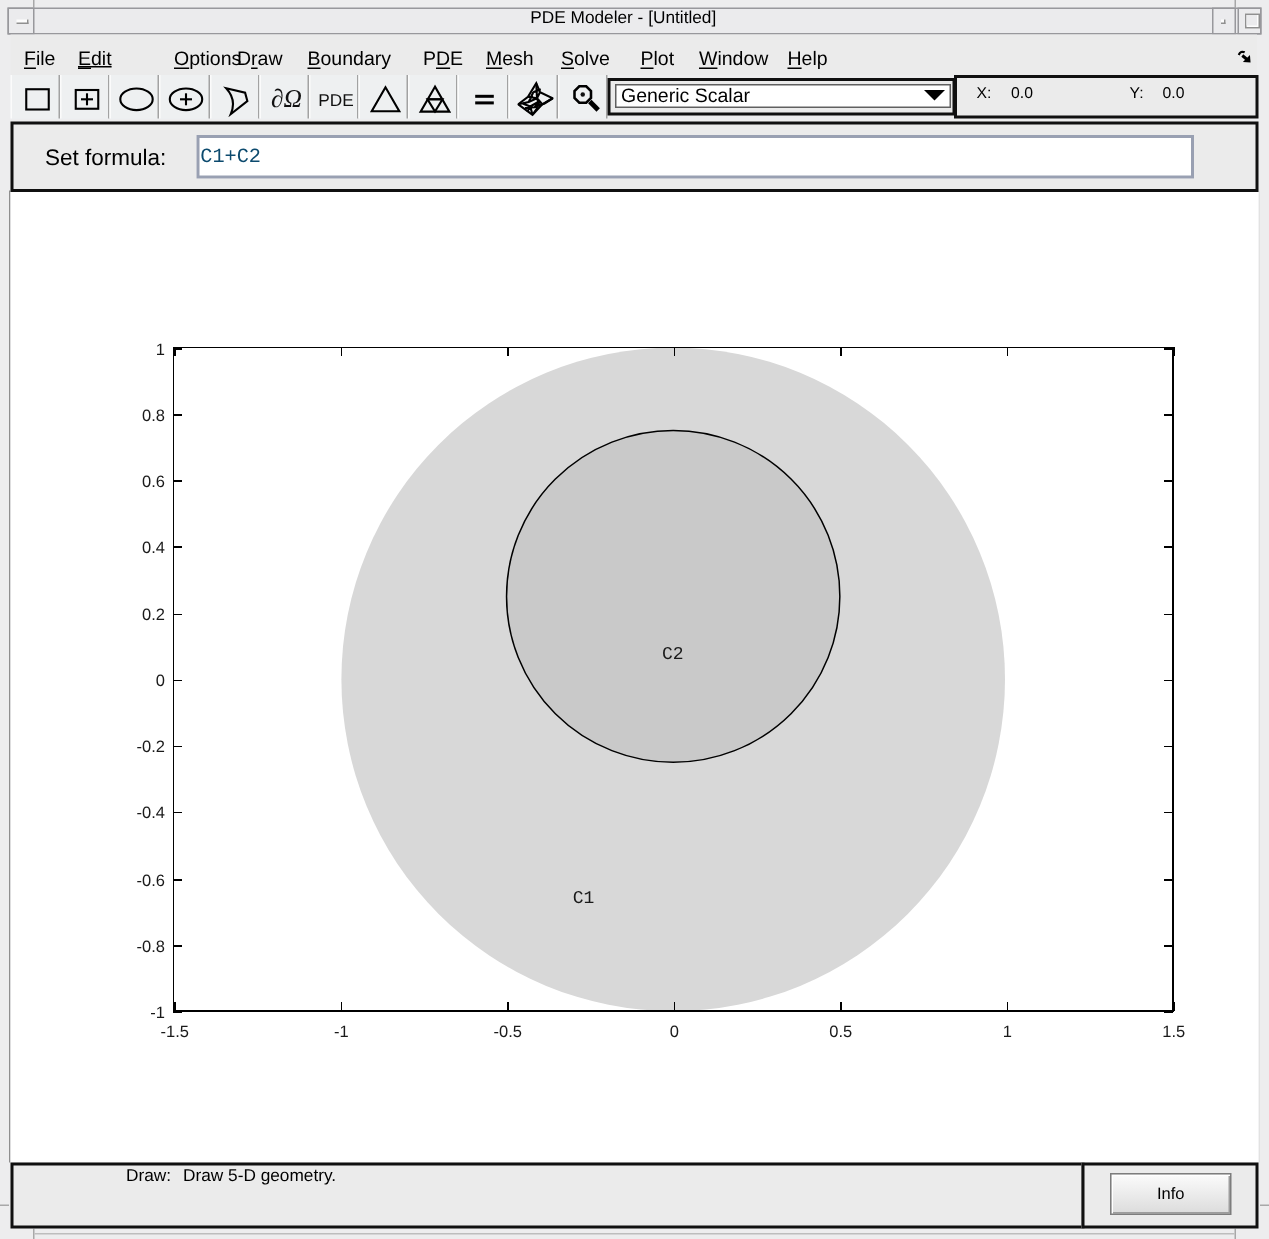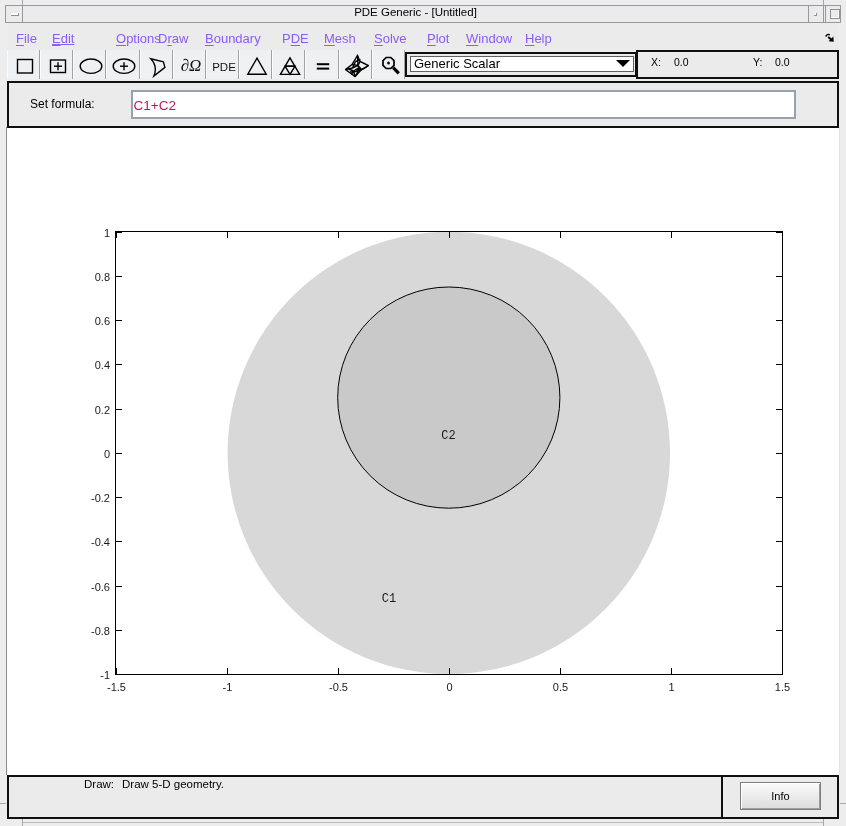--- a/index.html
+++ b/index.html
@@ -42,7 +42,7 @@
 <div class="abs" style="left:831px;top:10px;width:7px;height:7px;background:#ebebed;"></div>
 
 <div class="abs" style="left:23px;top:5px;width:785px;height:16px;text-align:center;
-     font-size:11.5px;color:#000;line-height:15px;">PDE Generic - [Untitled]</div>
+     font-size:11.5px;color:#000;line-height:15px;">PDE Modeler - [Untitled]</div>
 
 <div class="abs" style="left:7px;top:23px;width:831px;height:27px;background:#ebebeb;"></div>
 <div class="abs" style="left:7px;top:31px;width:831px;height:16px;">

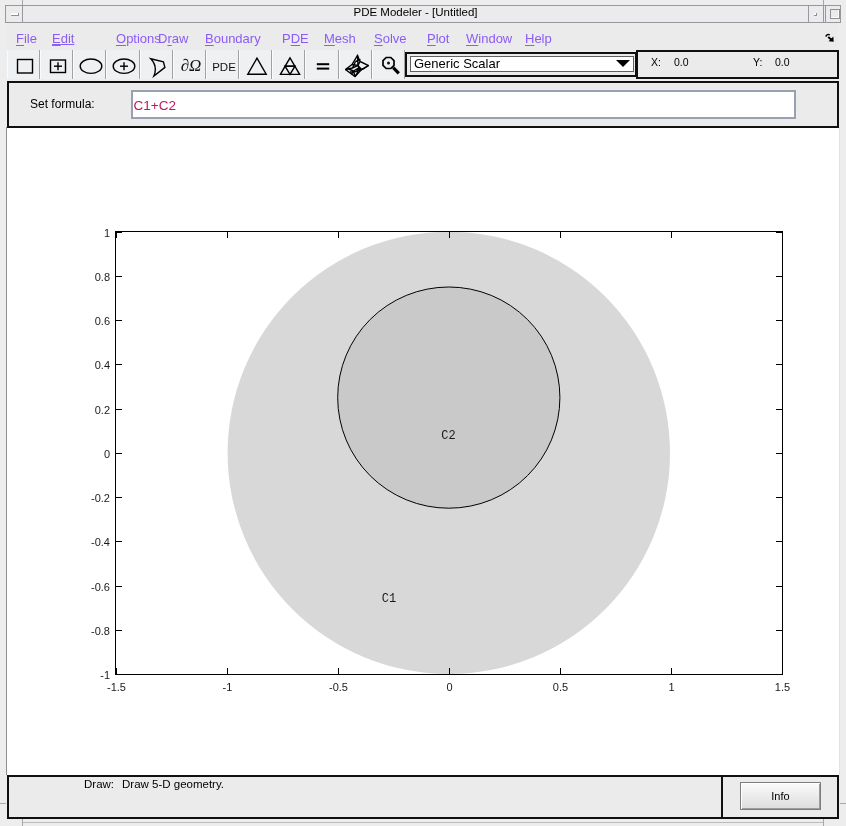--- a/index.html
+++ b/index.html
@@ -9,7 +9,7 @@
   .panel{position:absolute;border:2px solid #101010;background:#ebebeb;box-sizing:border-box;}
   .tbtn{position:absolute;top:0;height:29px;background:#eef0f1;
         border-left:1px solid #fbfbfb;border-right:1px solid #a2a2a2;box-sizing:border-box;}
-  .mitem{position:absolute;top:0;font-size:13px;color:#8b5cf6;white-space:pre;}
+  .mitem{position:absolute;top:0;font-size:13px;color:#000000;white-space:pre;}
   .mitem u{text-decoration:underline;text-decoration-thickness:1px;text-underline-offset:2px;}
 </style>
 </head>

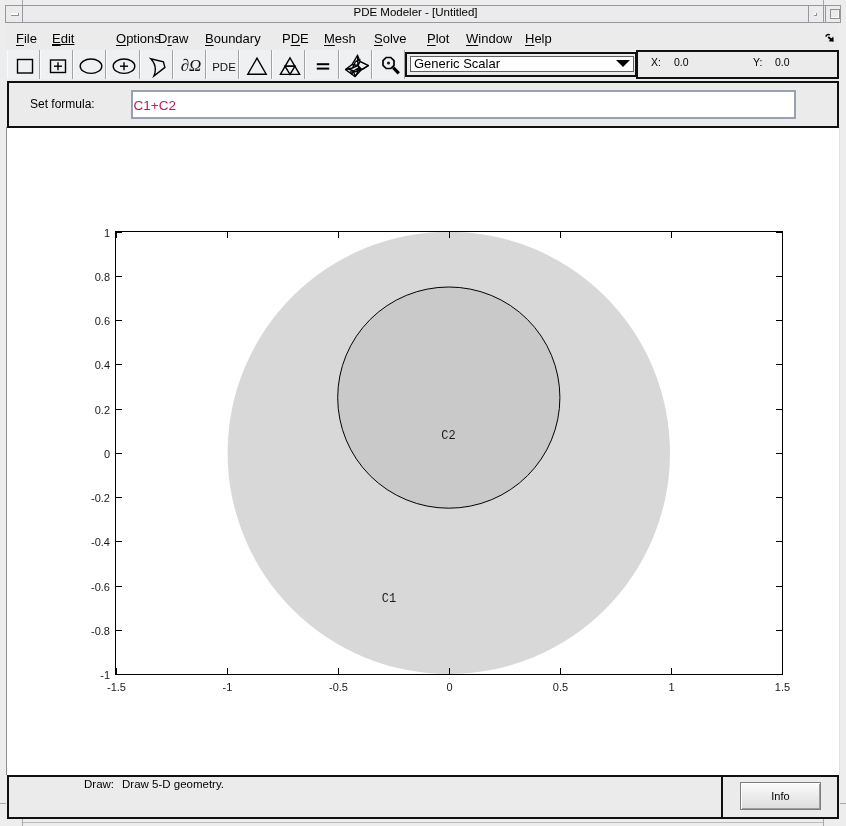--- a/index.html
+++ b/index.html
@@ -165,7 +165,7 @@
 <div class="abs" style="left:775px;top:56px;font-size:10.5px;color:#000;">0.0</div>
 
 <div class="panel" style="left:7px;top:80.5px;width:831.5px;height:47px;"></div>
-<div class="abs" style="left:30px;top:97px;font-size:12px;color:#000;">Set formula:</div>
+<div class="abs" style="left:30px;top:97px;font-size:15px;color:#000;">Set formula:</div>
 <div class="abs" style="left:131px;top:89.5px;width:665px;height:29.5px;background:#fff;
      border:2px solid #99a0b2;box-sizing:border-box;"></div>
 <div class="abs" style="left:133.5px;top:97.5px;font-size:13.5px;font-family:Liberation Sans, sans-serif;color:#be185d;">C1+C2</div>

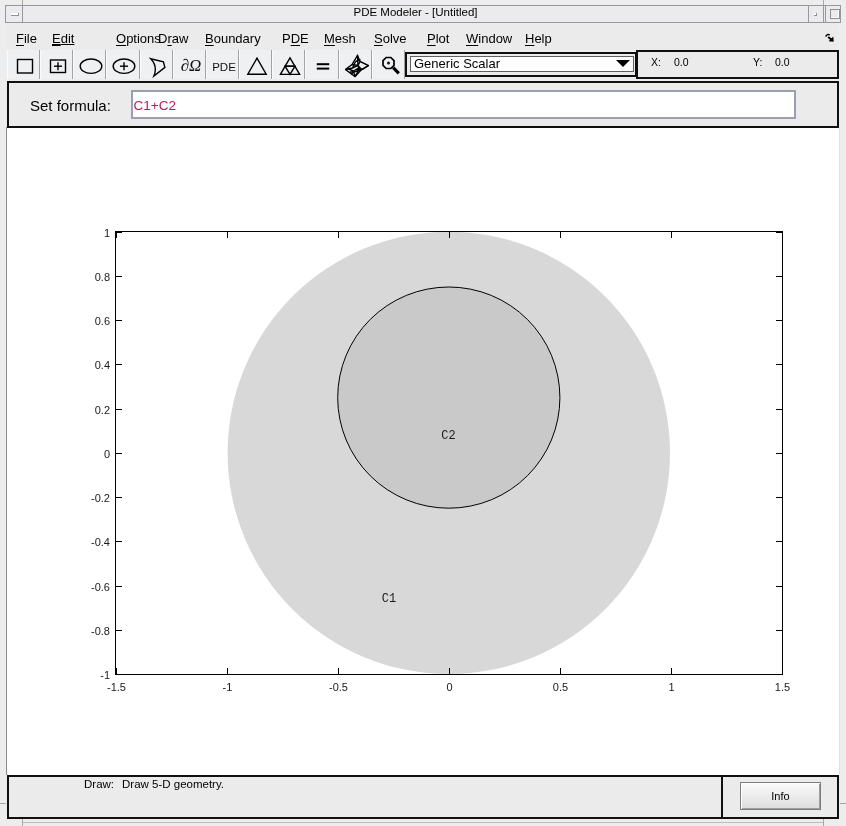--- a/index.html
+++ b/index.html
@@ -168,7 +168,7 @@
 <div class="abs" style="left:30px;top:97px;font-size:15px;color:#000;">Set formula:</div>
 <div class="abs" style="left:131px;top:89.5px;width:665px;height:29.5px;background:#fff;
      border:2px solid #99a0b2;box-sizing:border-box;"></div>
-<div class="abs" style="left:133.5px;top:97.5px;font-size:13.5px;font-family:Liberation Sans, sans-serif;color:#be185d;">C1+C2</div>
+<div class="abs" style="left:133.5px;top:97.5px;font-size:13.5px;font-family:Liberation Mono, monospace;color:#0c4a6e;">C1+C2</div>
 
 <div class="abs" style="left:7px;top:127.5px;width:831.5px;height:647.5px;background:#ffffff;"></div>
 <svg class="abs" style="left:0;top:0;" width="846" height="826" viewBox="0 0 846 826">

